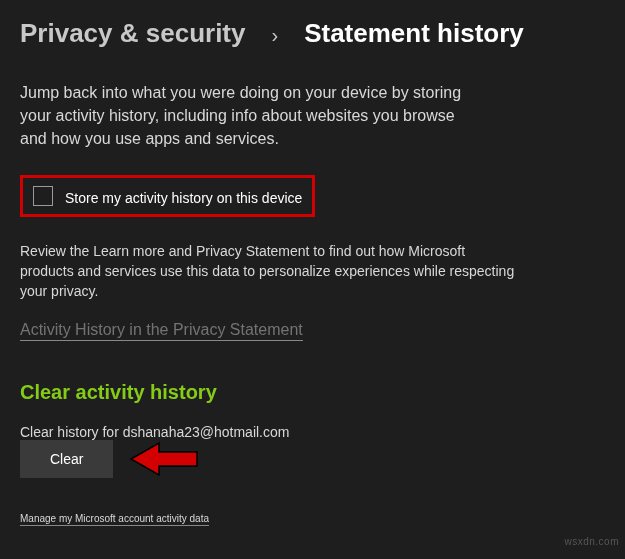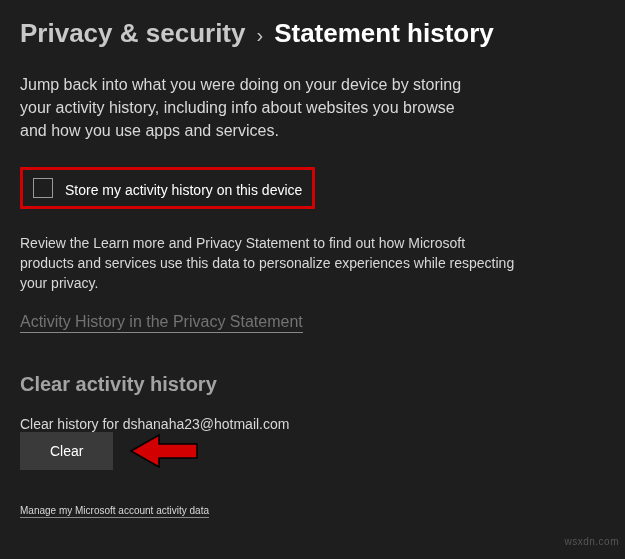--- a/index.html
+++ b/index.html
@@ -20,8 +20,8 @@
     .breadcrumb {
       display: flex;
       align-items: baseline;
-      gap: 11px;
-      margin-bottom: 24px;
+      gap: 26px;
+      margin-bottom: 32px;
     }
     .breadcrumb-parent {
       font-size: 26px;

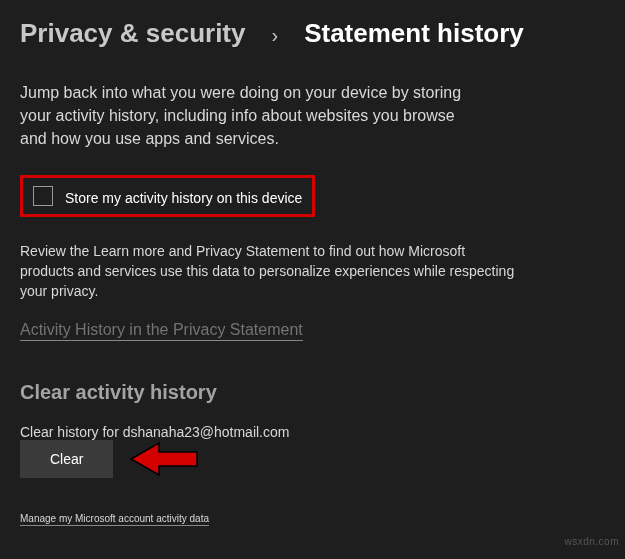--- a/index.html
+++ b/index.html
@@ -83,7 +83,7 @@
     .section-title {
       font-size: 20px;
       font-weight: 600;
-      color: #a3a3a3;
+      color: #84cc16;
       margin-bottom: 20px;
     }
     .clear-for {

